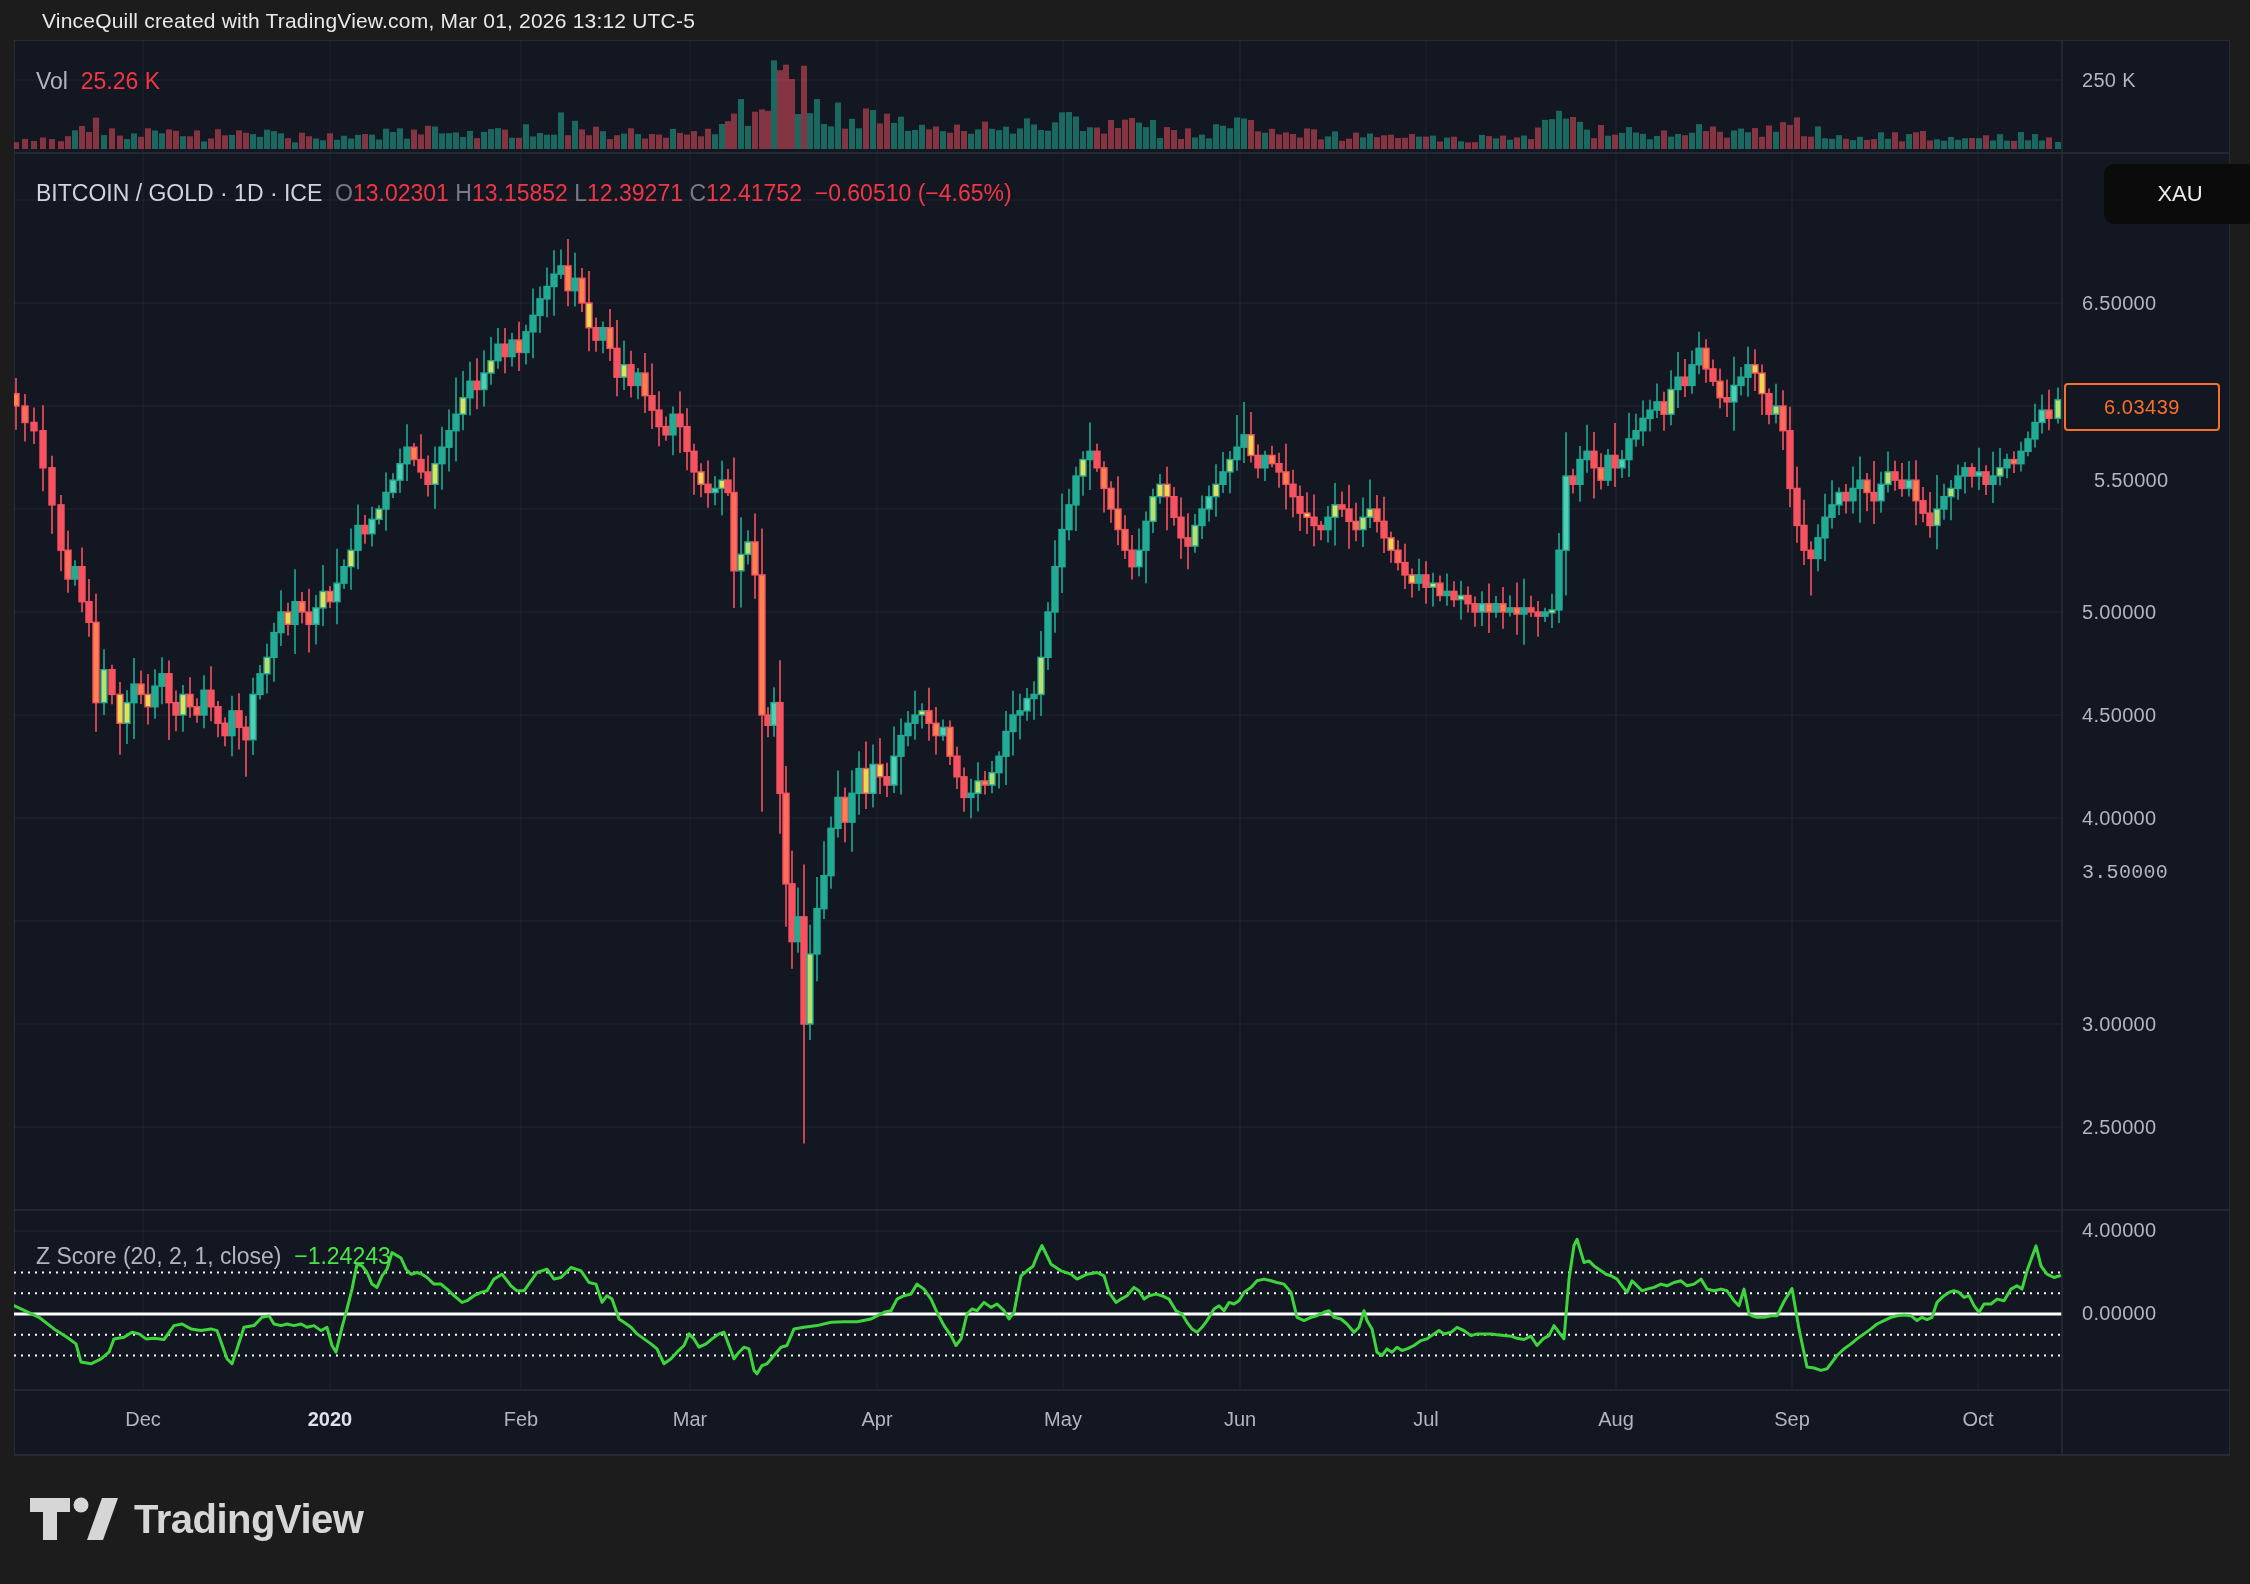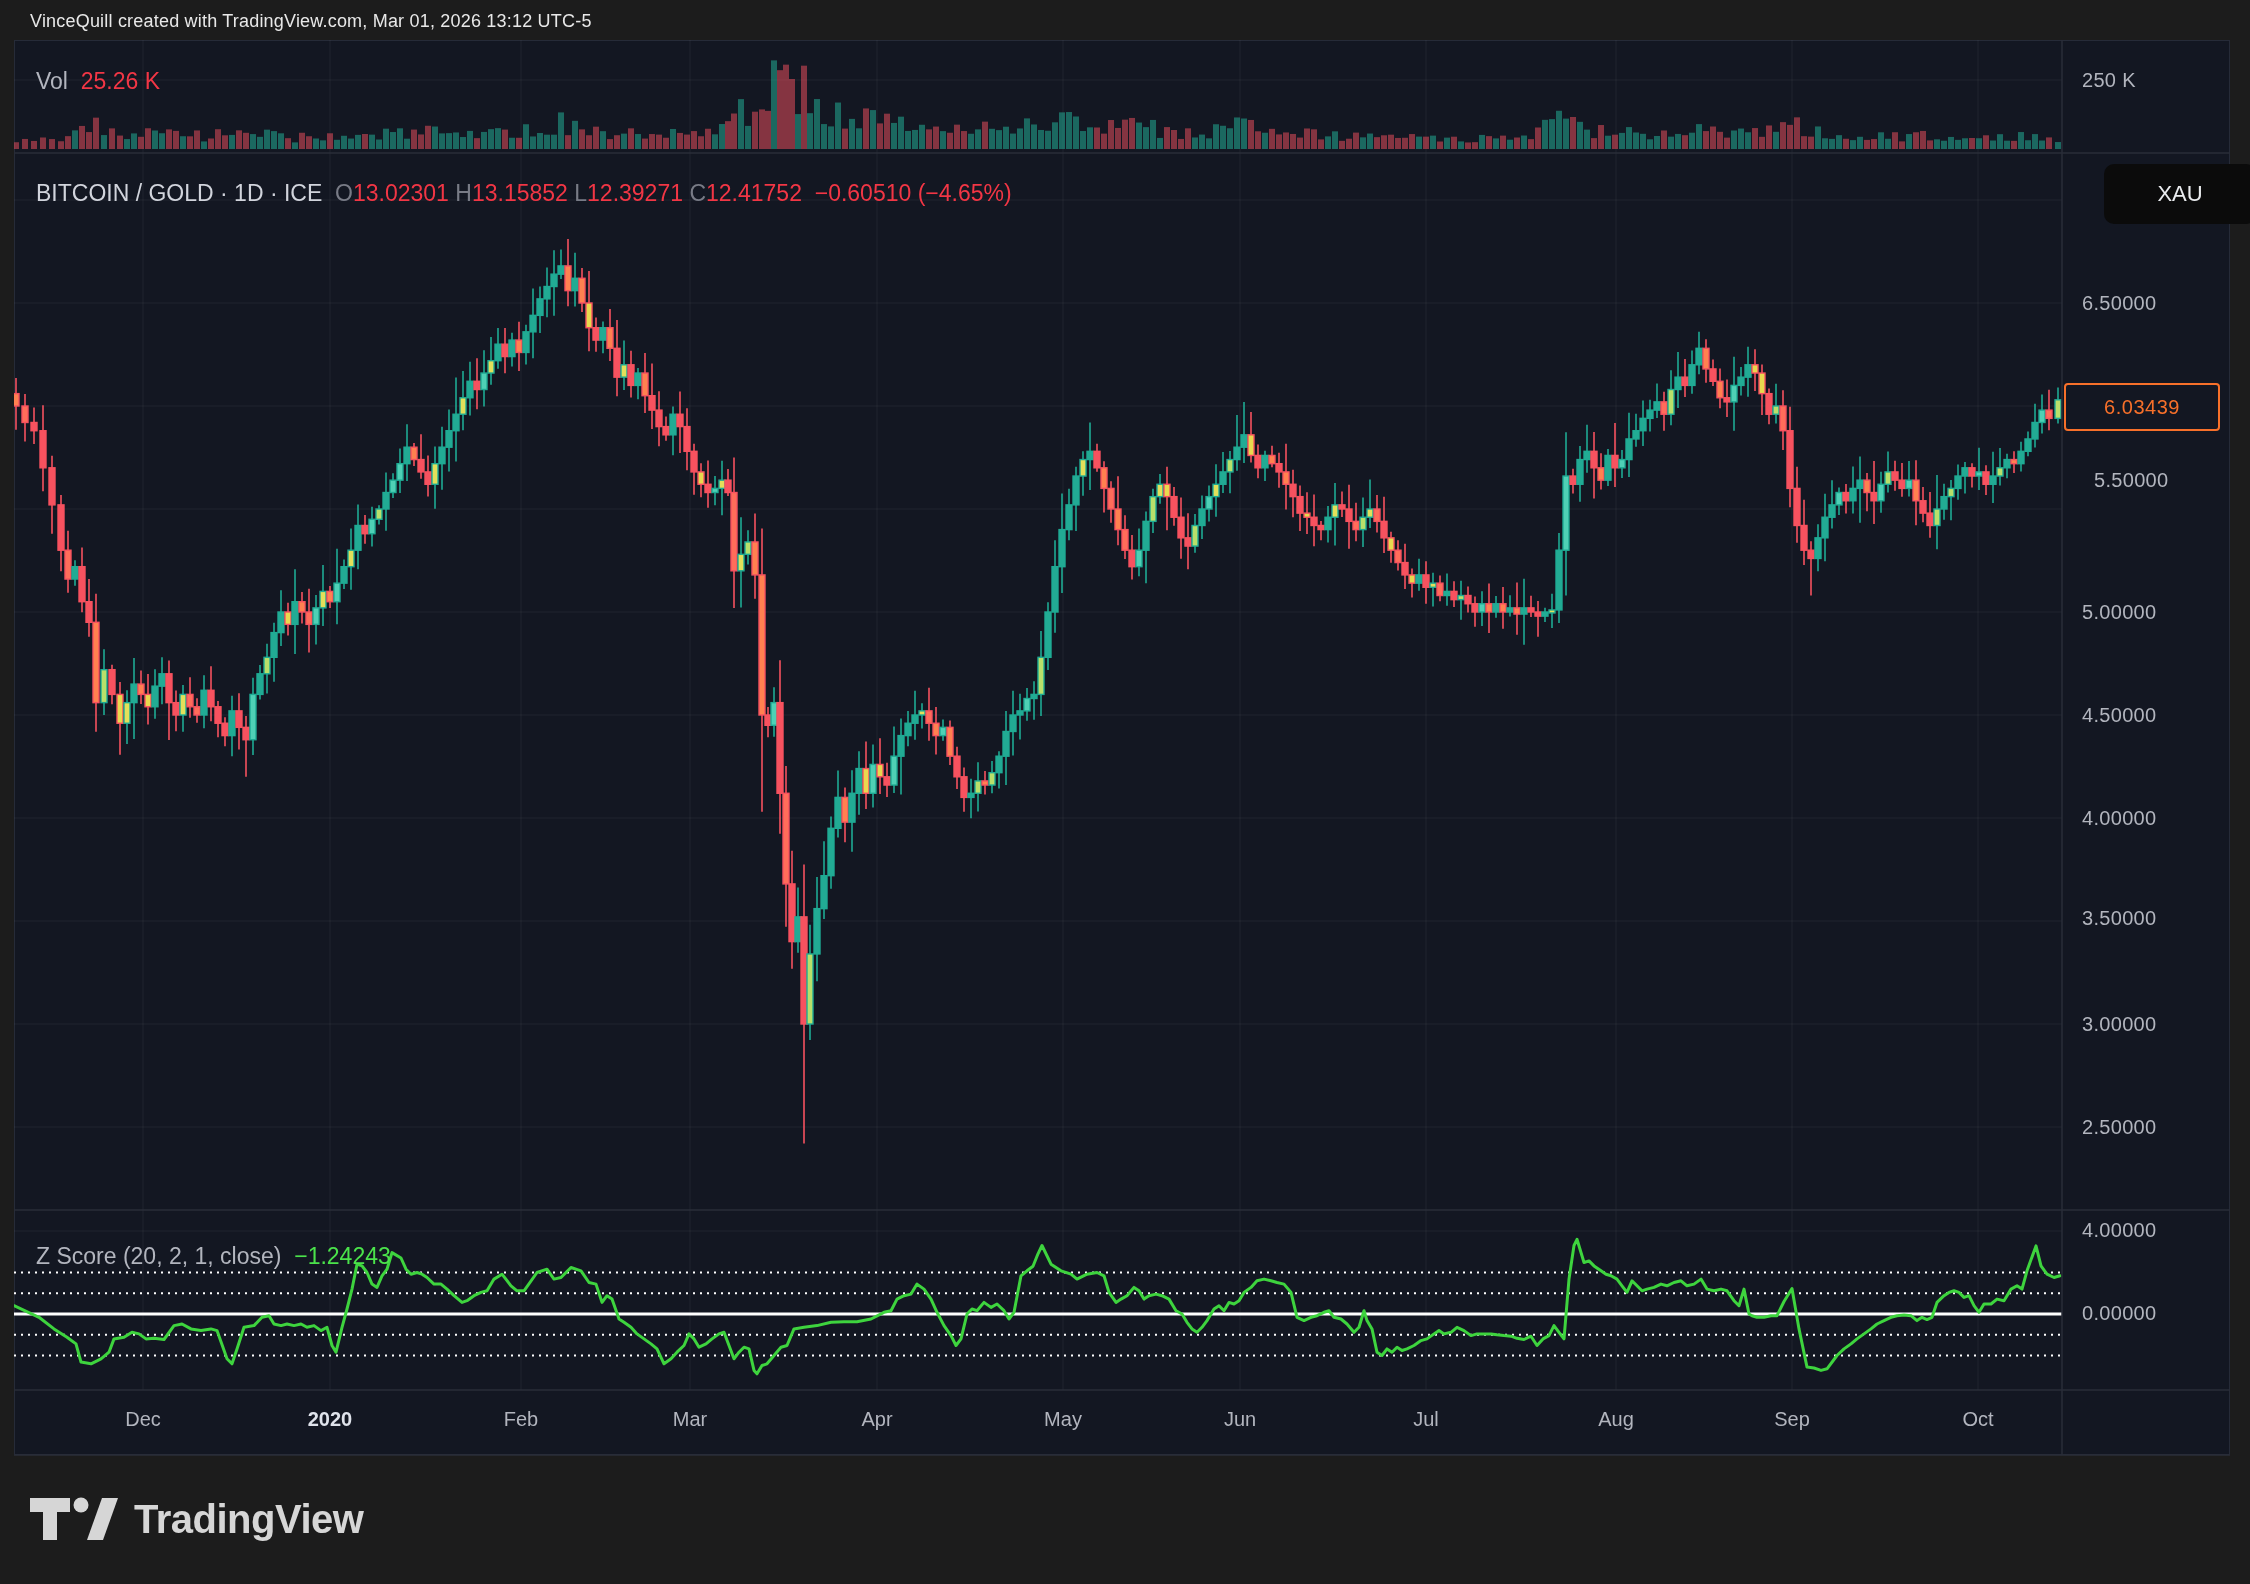--- a/index.html
+++ b/index.html
@@ -6,8 +6,8 @@
   body{position:relative;width:2250px;height:1584px;overflow:hidden;
        font-family:"Liberation Sans", sans-serif;}
   .abs{position:absolute;}
-  #watermark{left:30px;top:8px;height:26px;line-height:26px;color:#e8e8e8;
-    font-size:18px;font-weight:500;letter-spacing:.2px;}
+  #watermark{left:42px;top:8px;height:26px;line-height:26px;color:#e8e8e8;
+    font-size:21px;font-weight:500;letter-spacing:.2px;}
   #chart-widget{left:14px;top:40px;width:2216px;height:1415px;background:#131722;
     border:1px solid #262b38;box-sizing:border-box;}
   #chart-svg{left:0;top:0;}

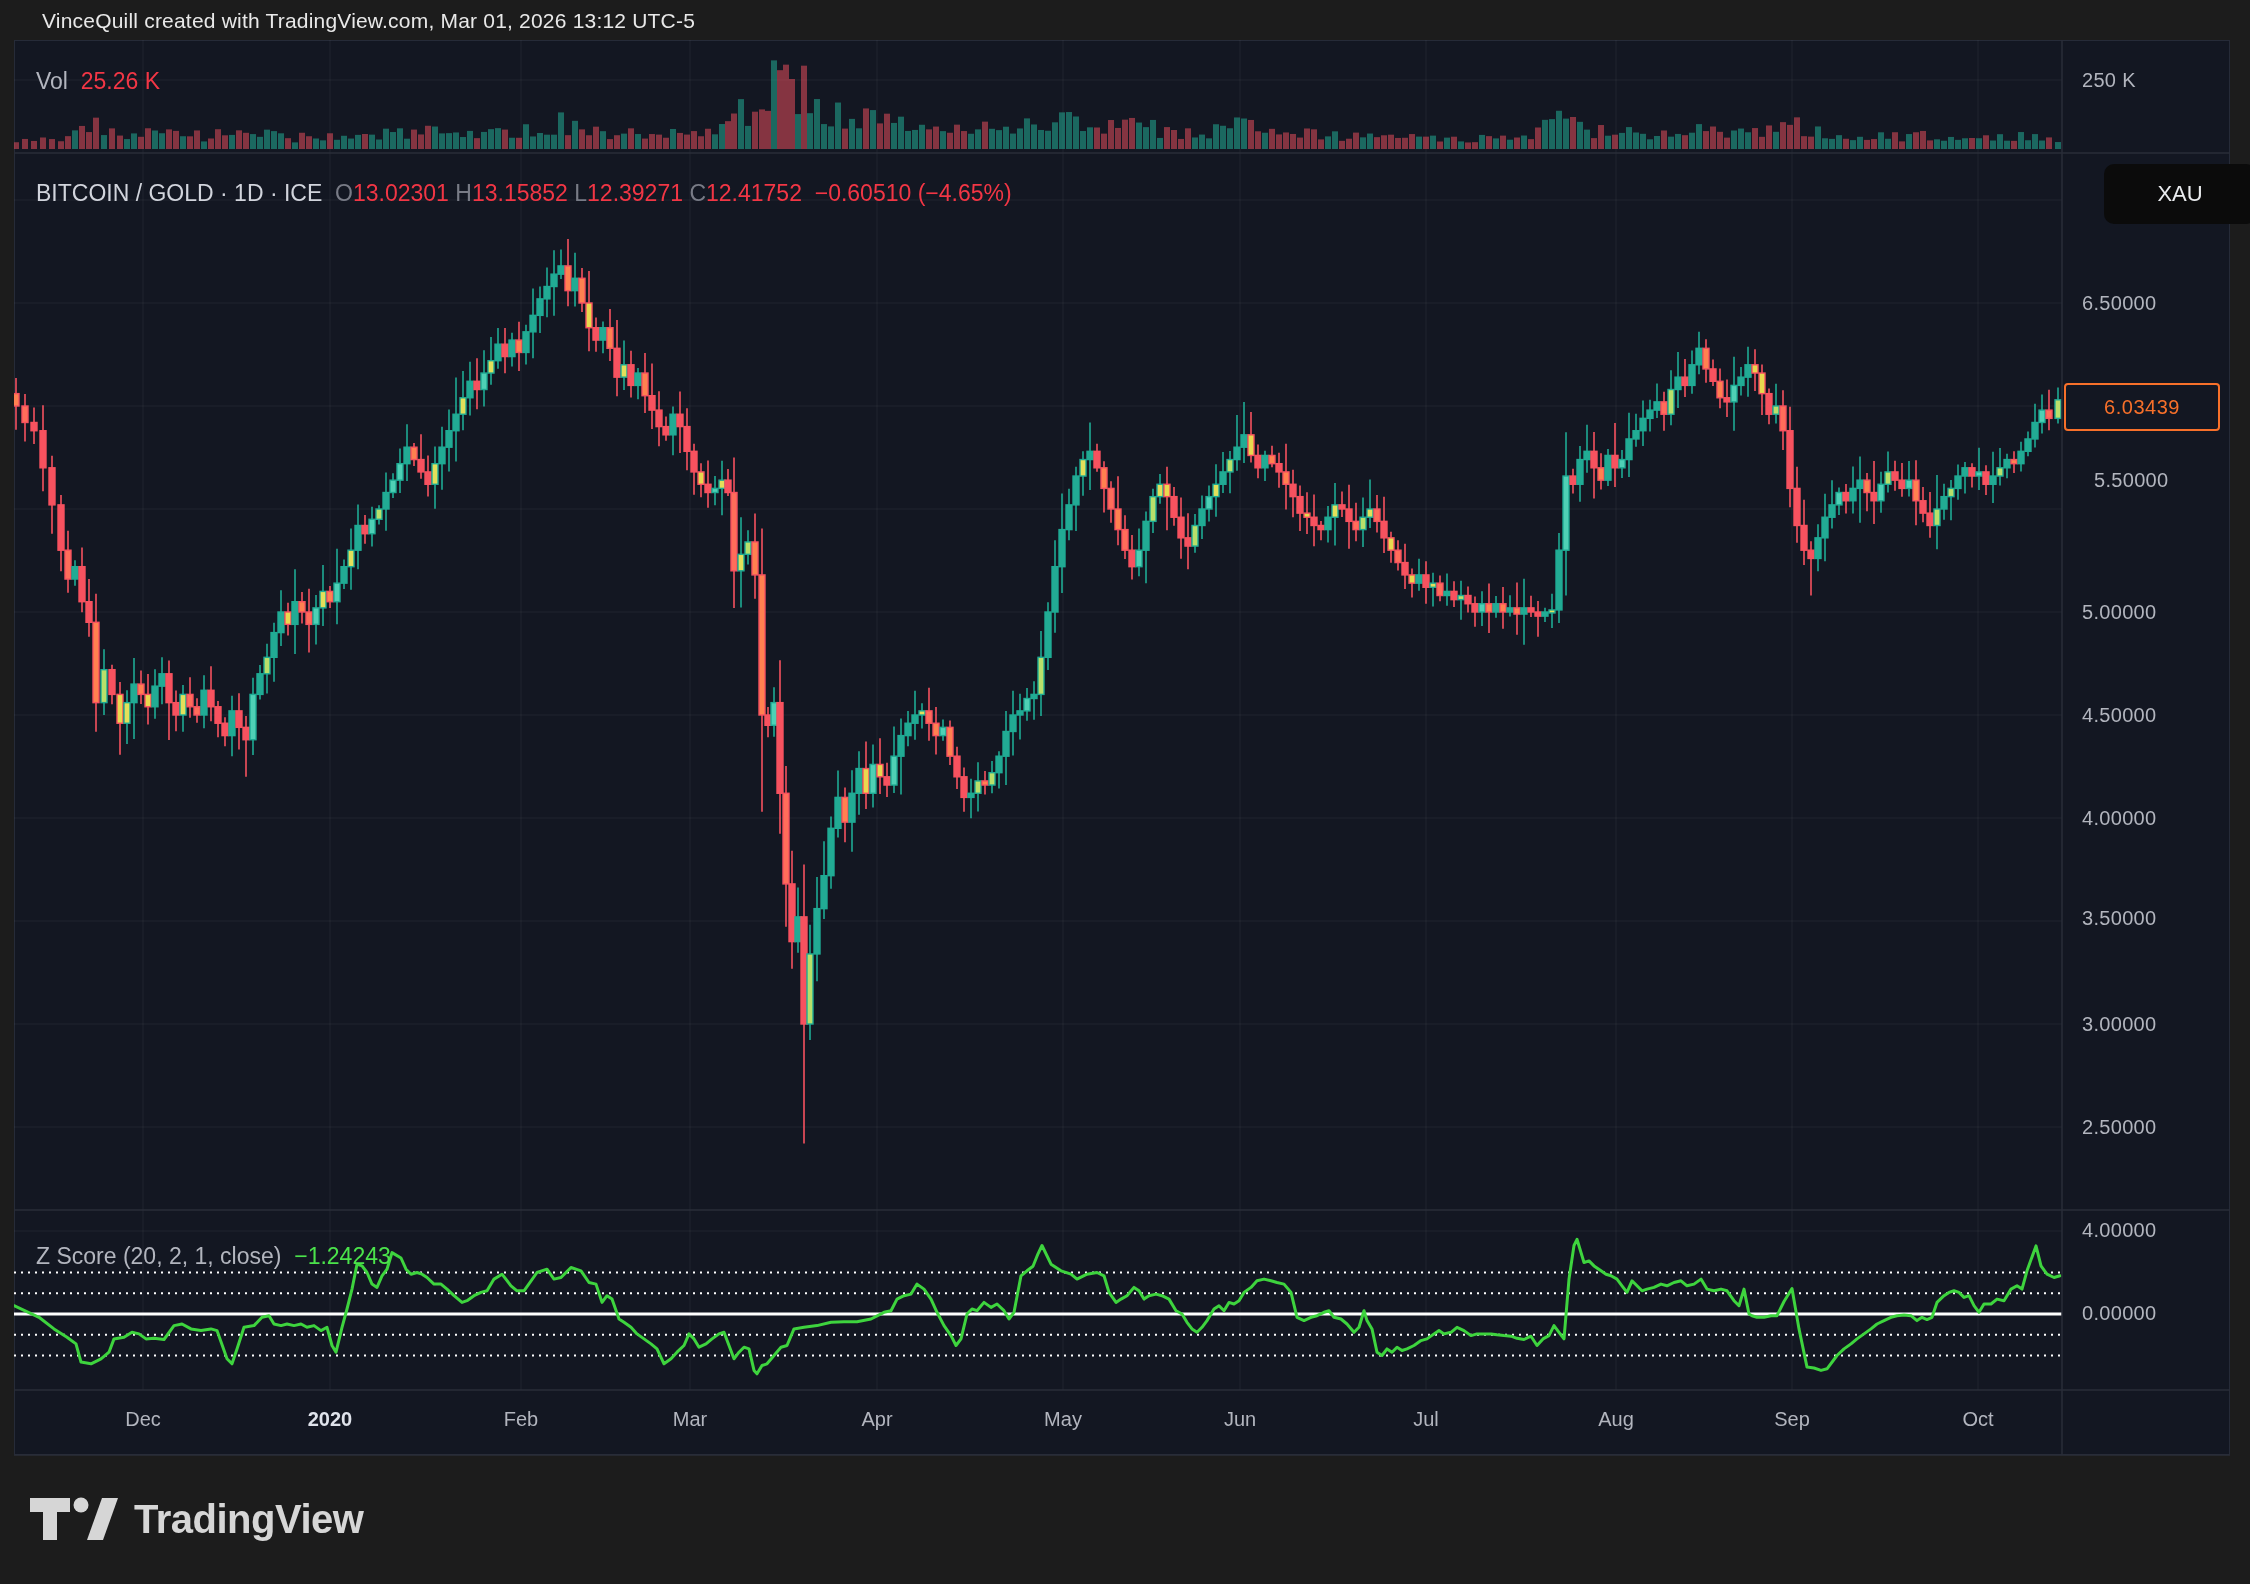--- a/index.html
+++ b/index.html
@@ -1020,7 +1020,7 @@
     <div class="axis-label" style="top: 612px;">5.00000</div>
     <div class="axis-label" style="top: 715px;">4.50000</div>
     <div class="axis-label" style="top: 818px;">4.00000</div>
-    <div class="axis-label" style="top: 918px;">3.50000</div>
+    <div class="axis-label" style="top: 872px; font-family: Liberation Mono, monospace;">3.50000</div>
     <div class="axis-label" style="top: 1024px;">3.00000</div>
     <div class="axis-label" style="top: 1127px;">2.50000</div>
   </div>

